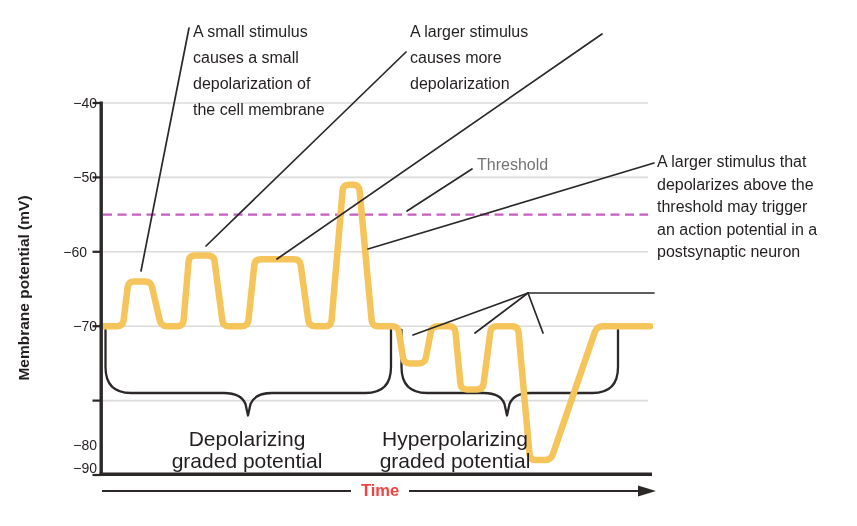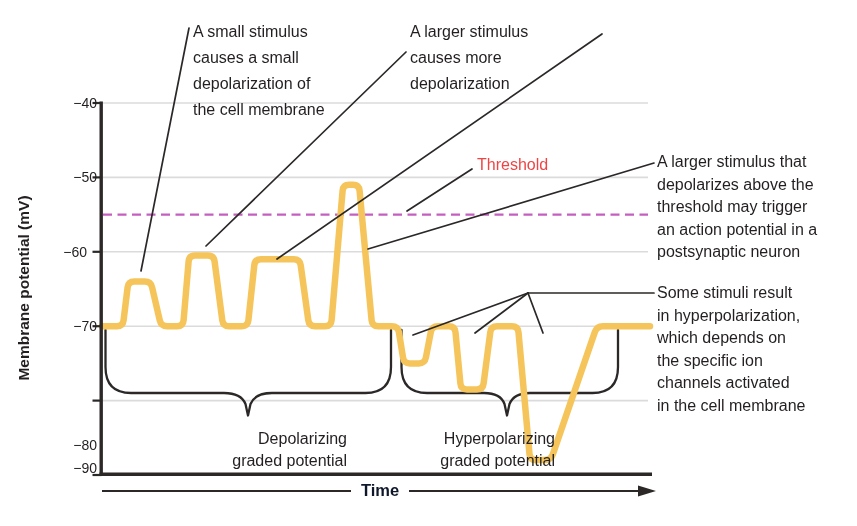--- a/index.html
+++ b/index.html
@@ -30,7 +30,7 @@
     position:absolute;left:352px;top:481px;width:56px;text-align:center;
     font-size:16.5px;font-weight:bold;color:#0f172a;
   }
-  #threshold-label{position:absolute;font-size:16px;color:#ef4444;}
+  #threshold-label{position:absolute;font-size:16px;color:#737373;}
 </style>
 </head>
 <body>

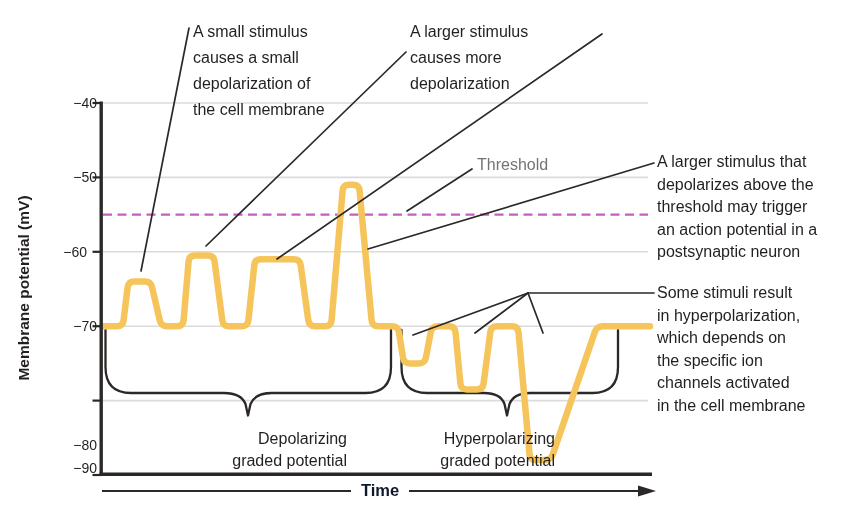--- a/index.html
+++ b/index.html
@@ -112,12 +112,6 @@
 threshold may trigger
 an action potential in a
 postsynaptic neuron</div>
-  <div class="ann ann-right" style="left:657px;top:282px;">Some stimuli result
-in hyperpolarization,
-which depends on
-the specific ion
-channels activated
-in the cell membrane</div>
 
   <div class="brace-label" style="left:147px;top:428px;width:200px;">Depolarizing
 graded potential</div>

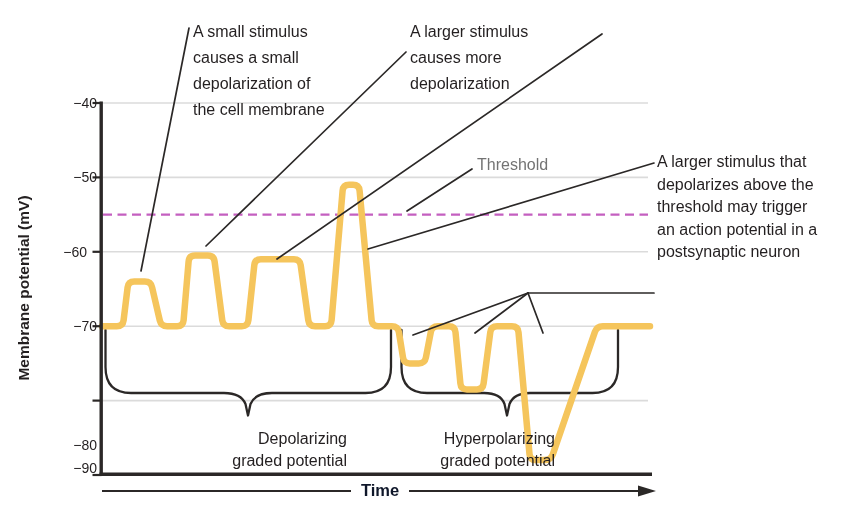--- a/index.html
+++ b/index.html
@@ -14,8 +14,8 @@
   }
   .ann-right{line-height:22.5px;}
   .brace-label{
-    position:absolute;text-align:right;white-space:pre-line;
-    font-size:16px;line-height:22px;color:#231F20;
+    position:absolute;text-align:center;white-space:pre-line;
+    font-size:21px;line-height:22px;color:#231F20;
   }
   .tick-label{
     position:absolute;width:57px;text-align:right;font-size:14px;

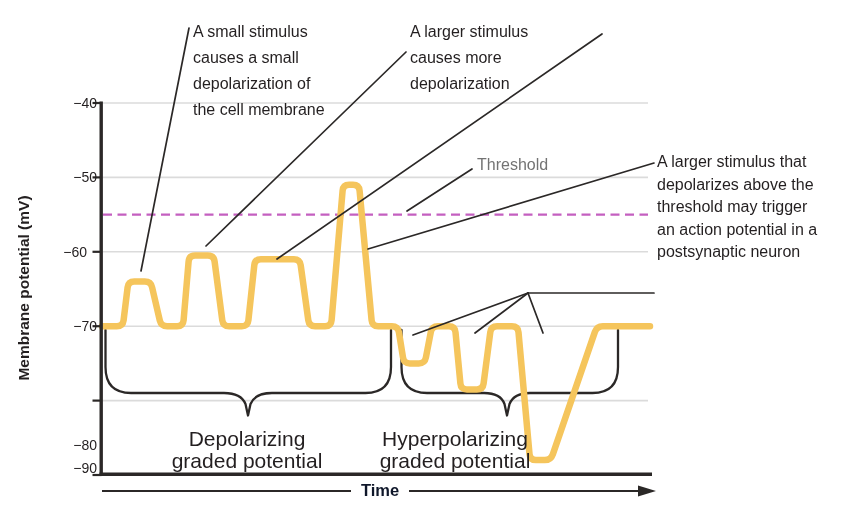--- a/index.html
+++ b/index.html
@@ -28,7 +28,7 @@
   }
   #time-label{
     position:absolute;left:352px;top:481px;width:56px;text-align:center;
-    font-size:16.5px;font-weight:bold;color:#0f172a;
+    font-size:16.5px;font-weight:bold;color:#ef4444;
   }
   #threshold-label{position:absolute;font-size:16px;color:#737373;}
 </style>

